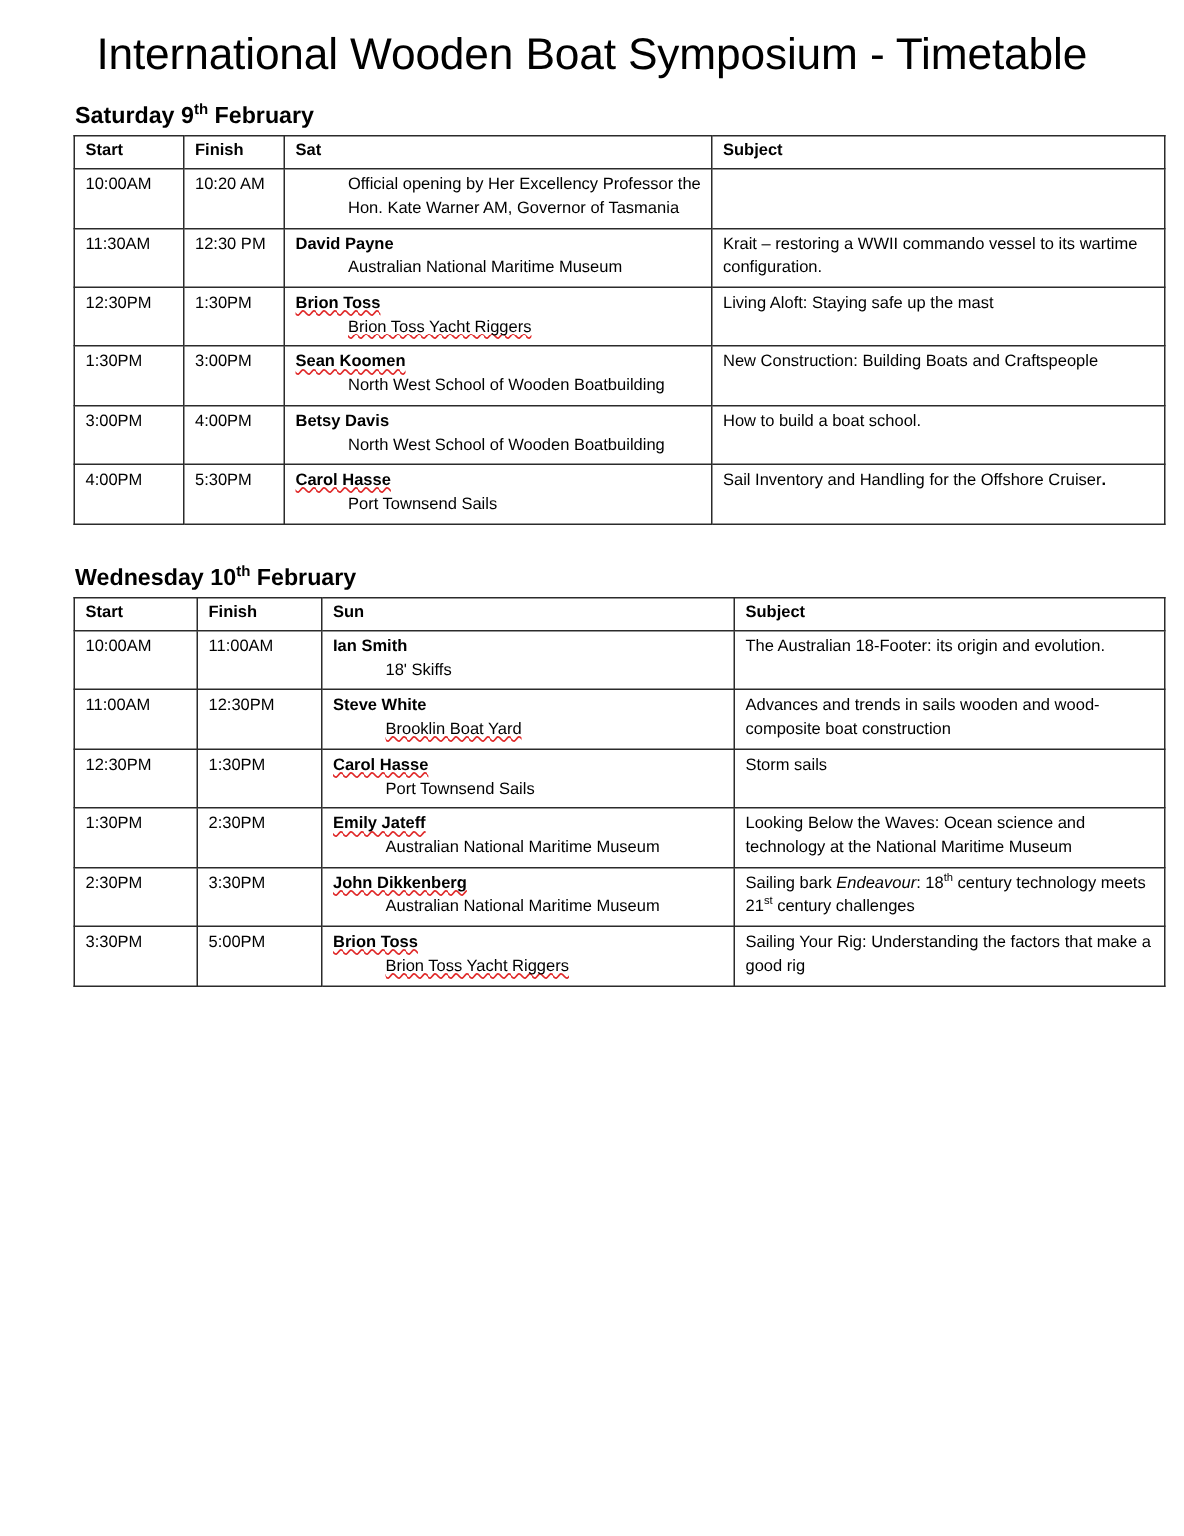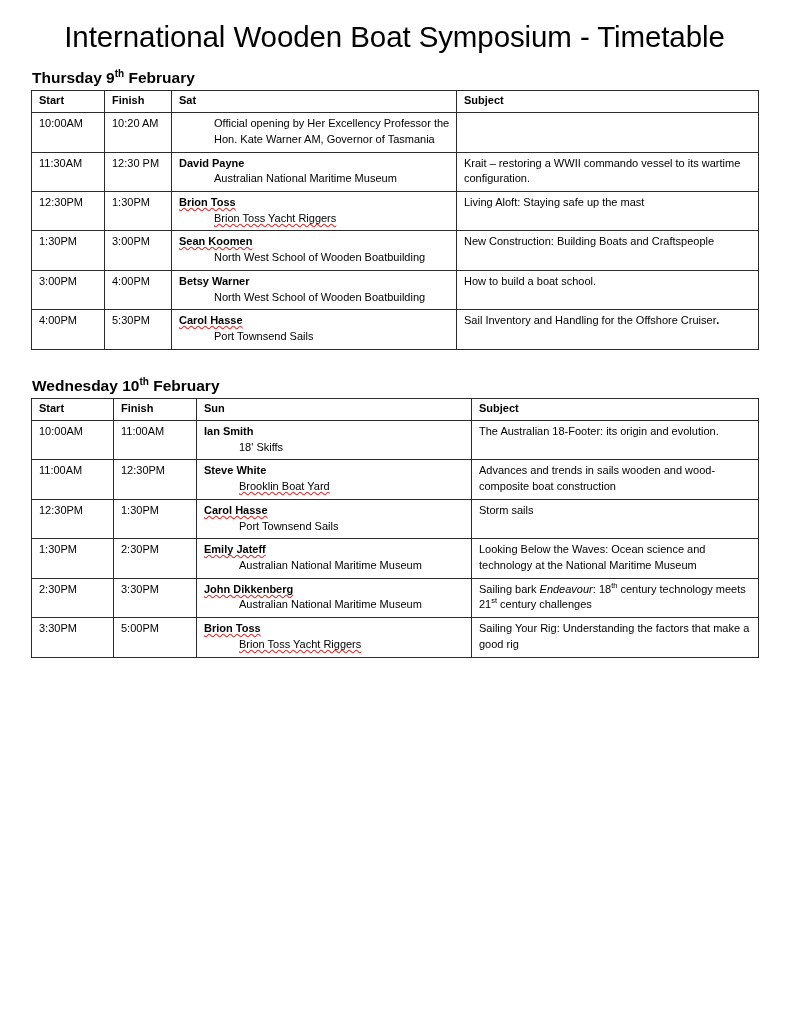--- a/index.html
+++ b/index.html
@@ -19,7 +19,7 @@
     width: 789px;
     height: 904px;
     box-sizing: border-box;
-    padding: 0 31px;
+    padding: 0 49px;
   }
 
   

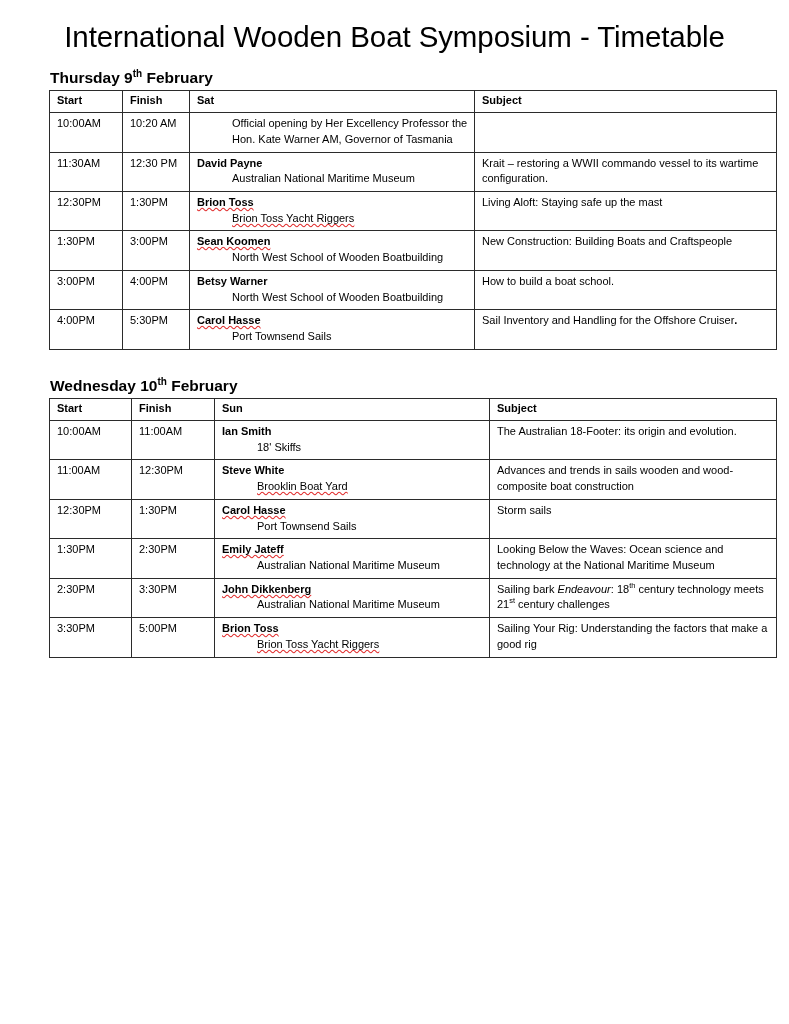--- a/index.html
+++ b/index.html
@@ -117,7 +117,7 @@
   <h1 class="doc-title">International Wooden Boat Symposium - Timetable</h1>
 
   <div class="day-heading sat-heading">
-    <span>Thursday </span><span>9</span><sup>th</sup><span> February</span>
+    <span>Saturday </span><span>9</span><sup>th</sup><span> February</span>
   </div>
 
   <table class="tt tbl-sat">

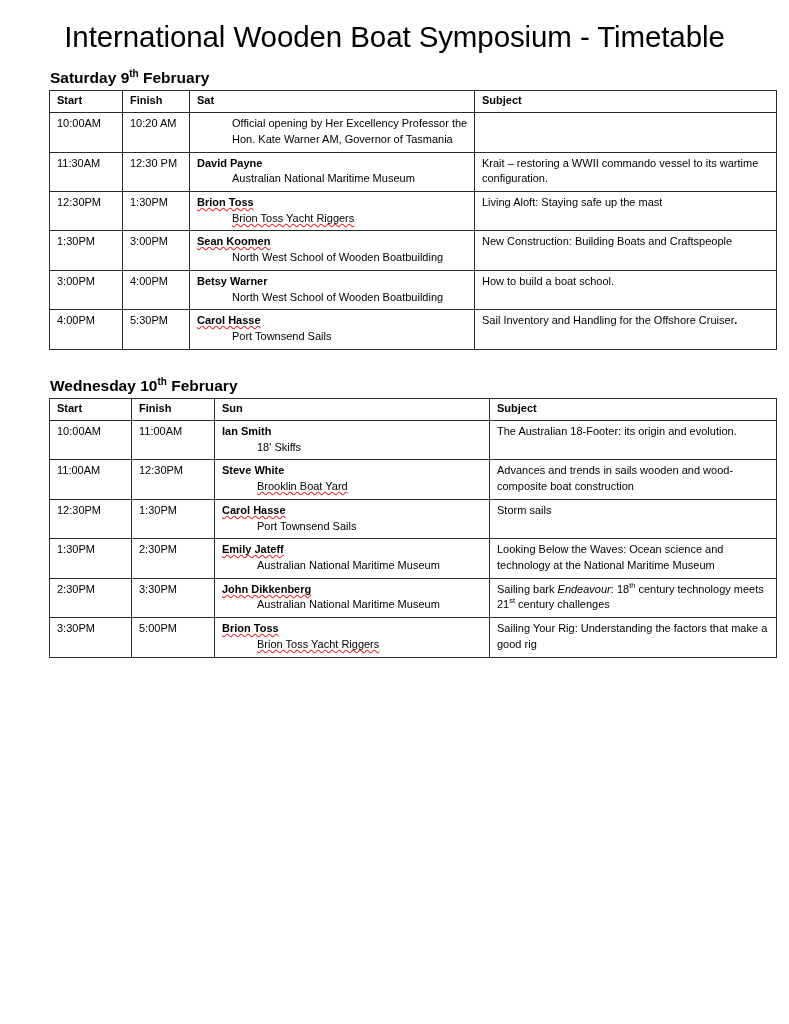--- a/index.html
+++ b/index.html
@@ -181,7 +181,7 @@
         <td class="cell-time">3:00PM</td>
         <td class="cell-time">4:00PM</td>
         <td>
-          <span class="speaker">Betsy Warner</span>
+          <span class="speaker">Betsy Davis</span>
           <span class="affil">North West School of Wooden Boatbuilding</span>
         </td>
         <td>How to build a boat school.</td>

